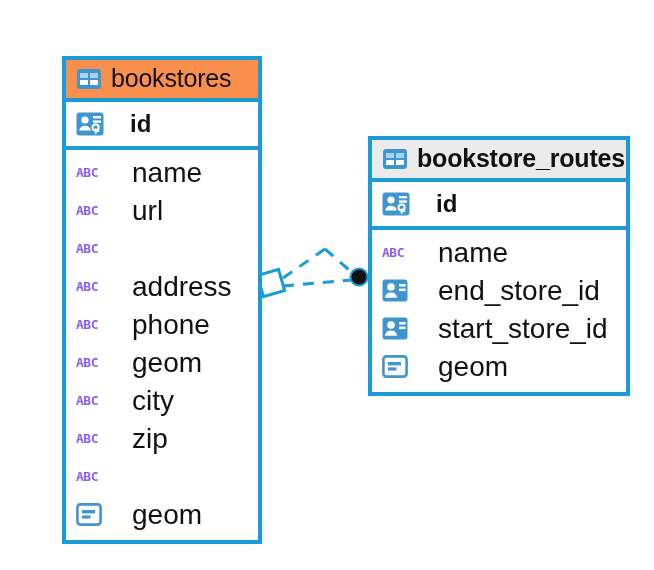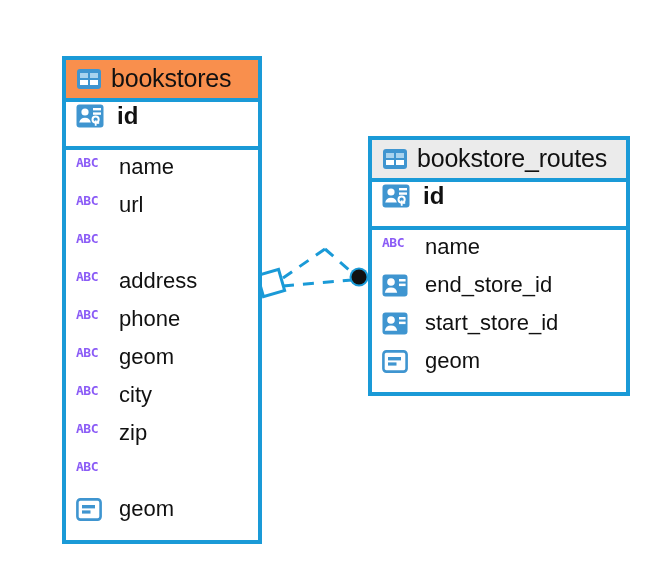--- a/index.html
+++ b/index.html
@@ -52,7 +52,8 @@
 
   .field-row {
     display: flex;
-    gap: 13px;
+    align-items: center;
+    gap: 26px;
     padding: 2px 10px 3px 10px;
     box-sizing: border-box;
     height: 38px;

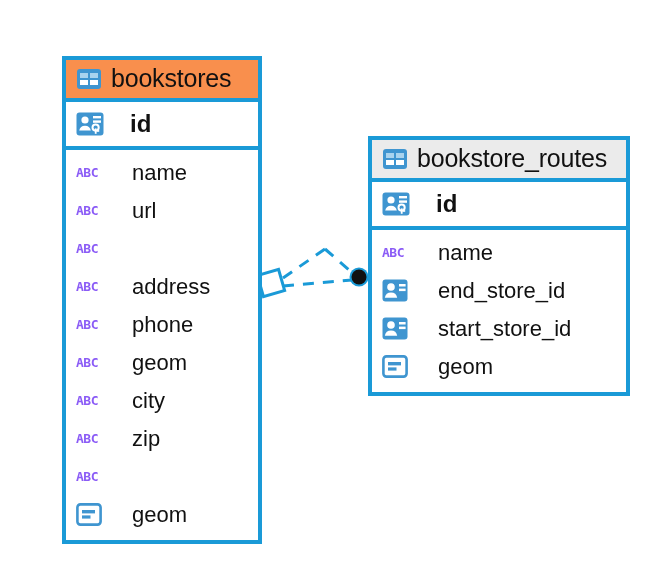--- a/index.html
+++ b/index.html
@@ -59,7 +59,7 @@
     height: 38px;
   }
   .field-label {
-    font-size: 22px;
+    font-size: 28px;
     color: #111111;
     line-height: 1;
     white-space: nowrap;

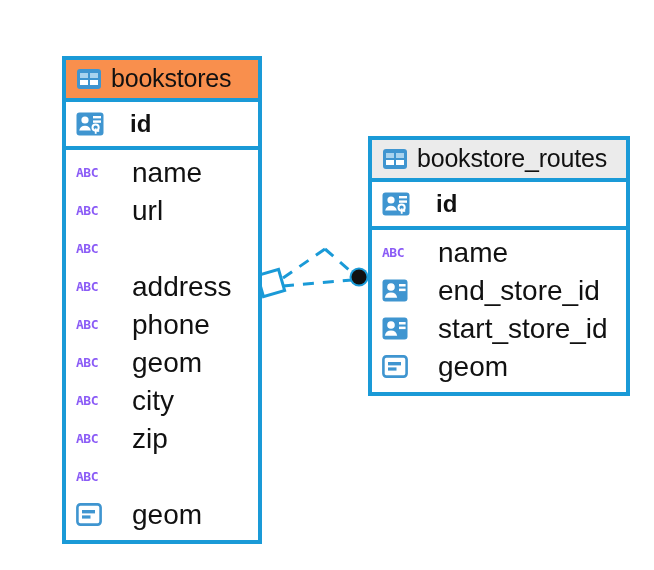--- a/index.html
+++ b/index.html
@@ -35,7 +35,7 @@
     box-sizing: border-box;
   }
   .entity-header.accent-orange { background: #f98f4d; }
-  .entity-header.accent-gray   { background: #ebebeb; }
+  .entity-header.accent-gray   { background: #ebebeb; font-weight: bold; }
   .entity-title {
     font-size: 25px;
     color: #111111;

